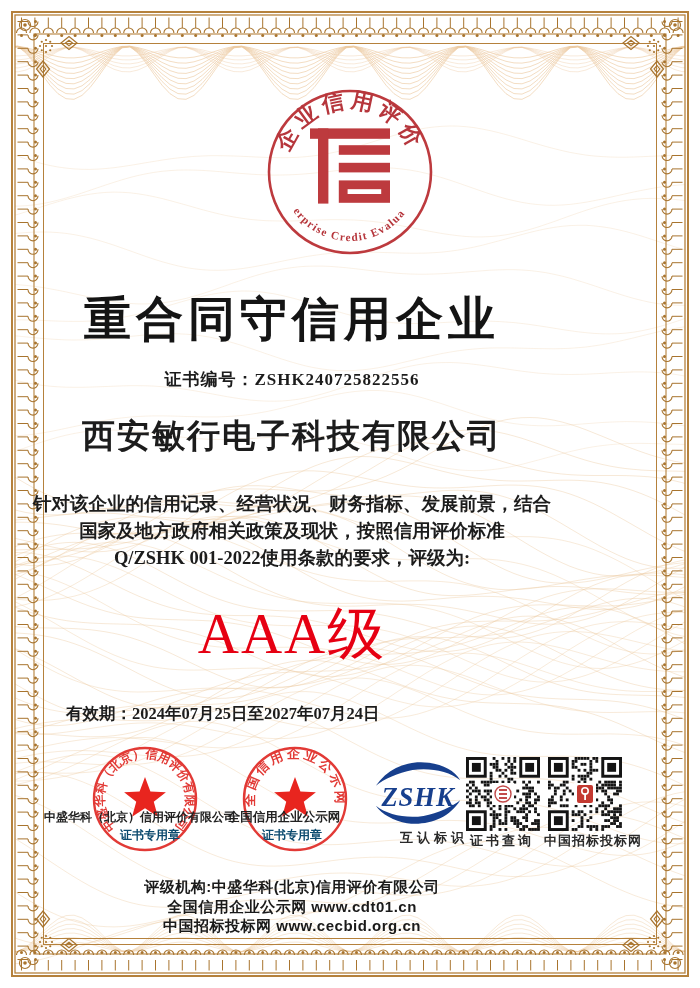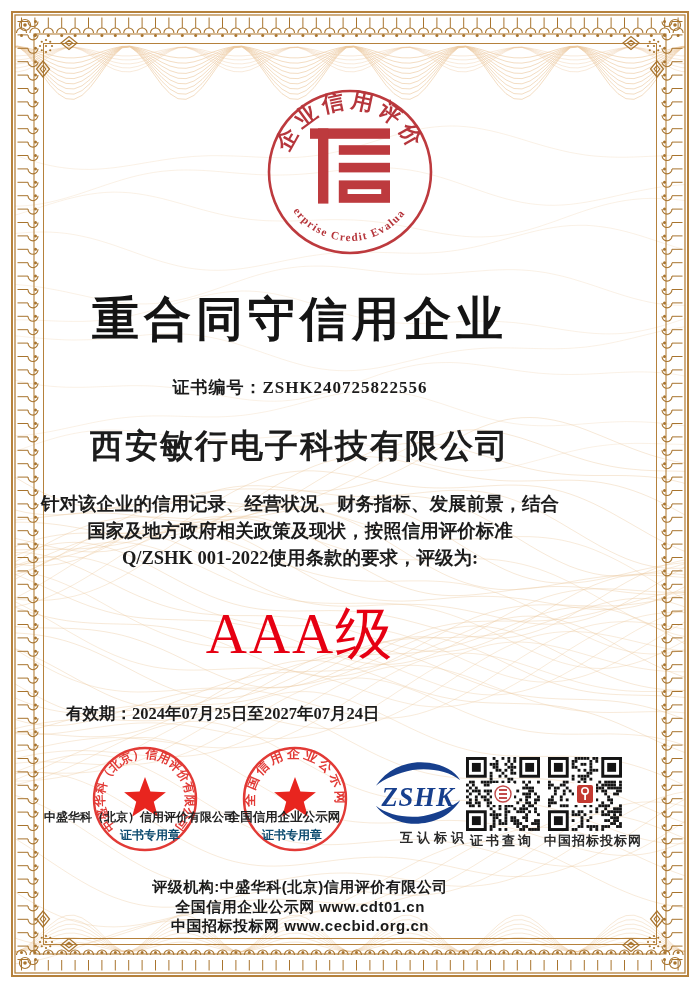--- a/index.html
+++ b/index.html
@@ -15,7 +15,7 @@
   .inner-frame{position:absolute;left:43px;top:43px;right:43px;bottom:43px;border:1px solid var(--gold);}
   .footer-rule{position:absolute;left:44px;right:44px;top:938px;border-top:1px solid var(--gold);}
   .abs{position:absolute;}
-  .ctr{left:0;width:584px;text-align:center;margin-left:8px;}
+  .ctr{left:0;width:584px;text-align:center;}
   .title{top:288px;font-size:47px;font-weight:bold;letter-spacing:5px;color:#141414;}
   .certno{top:376px;font-size:17px;font-weight:bold;letter-spacing:1px;}
   .company{top:424px;font-size:33px;font-weight:bold;letter-spacing:2px;}

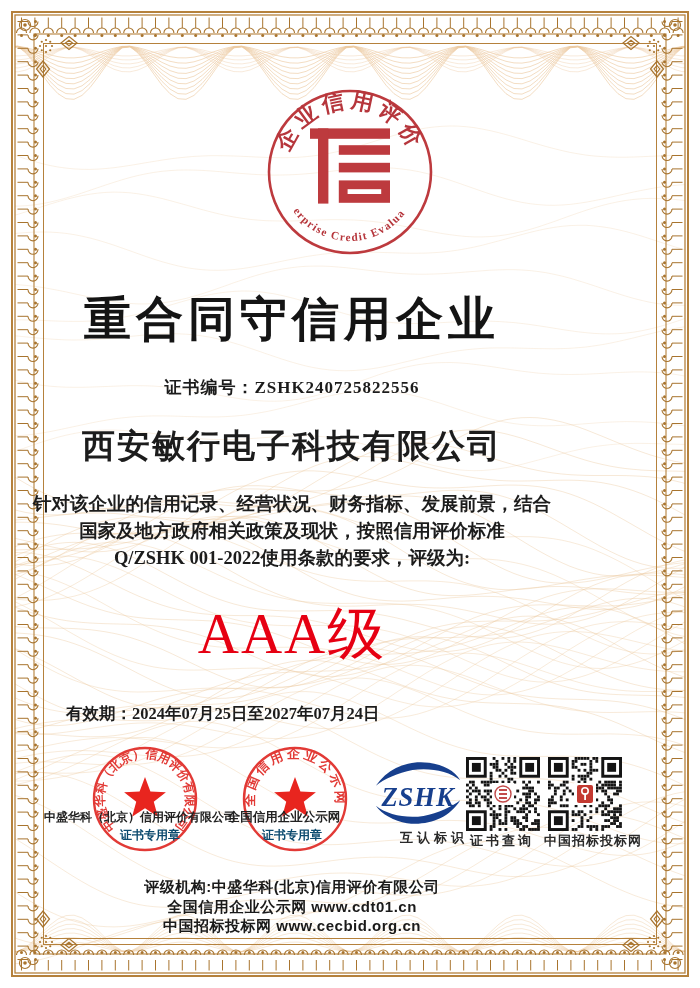--- a/index.html
+++ b/index.html
@@ -17,7 +17,7 @@
   .abs{position:absolute;}
   .ctr{left:0;width:584px;text-align:center;}
   .title{top:288px;font-size:47px;font-weight:bold;letter-spacing:5px;color:#141414;}
-  .certno{top:376px;font-size:17px;font-weight:bold;letter-spacing:1px;}
+  .certno{top:368px;font-size:17px;font-weight:bold;letter-spacing:1px;}
   .company{top:424px;font-size:33px;font-weight:bold;letter-spacing:2px;}
   .body-text{top:491px;font-size:18.5px;font-weight:bold;line-height:27px;}
   .rating{top:596px;font-size:57px;font-weight:normal;letter-spacing:2px;color:var(--rating-red);}

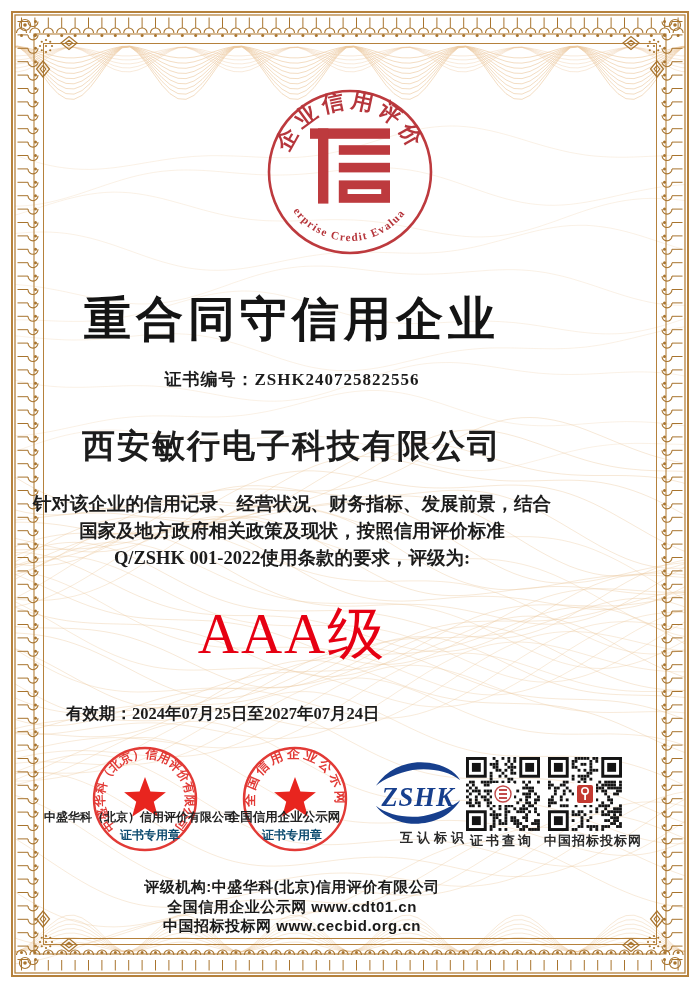--- a/index.html
+++ b/index.html
@@ -18,7 +18,7 @@
   .ctr{left:0;width:584px;text-align:center;}
   .title{top:288px;font-size:47px;font-weight:bold;letter-spacing:5px;color:#141414;}
   .certno{top:368px;font-size:17px;font-weight:bold;letter-spacing:1px;}
-  .company{top:424px;font-size:33px;font-weight:bold;letter-spacing:2px;}
+  .company{top:414px;font-size:33px;font-weight:bold;letter-spacing:2px;}
   .body-text{top:491px;font-size:18.5px;font-weight:bold;line-height:27px;}
   .rating{top:596px;font-size:57px;font-weight:normal;letter-spacing:2px;color:var(--rating-red);}
   .validity{left:66px;top:703px;font-size:16.5px;font-weight:bold;}

